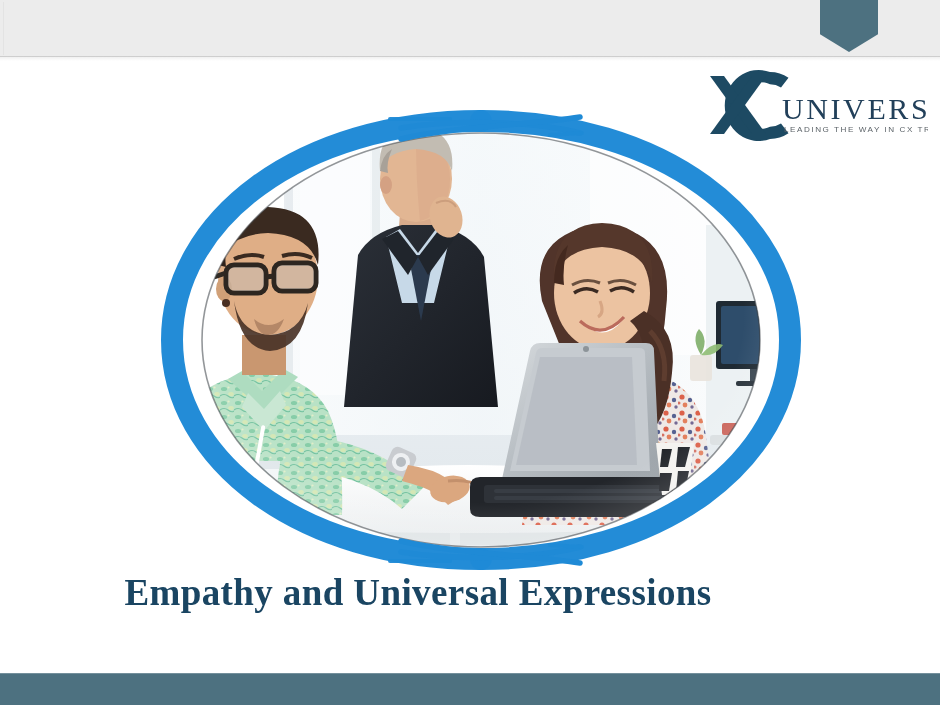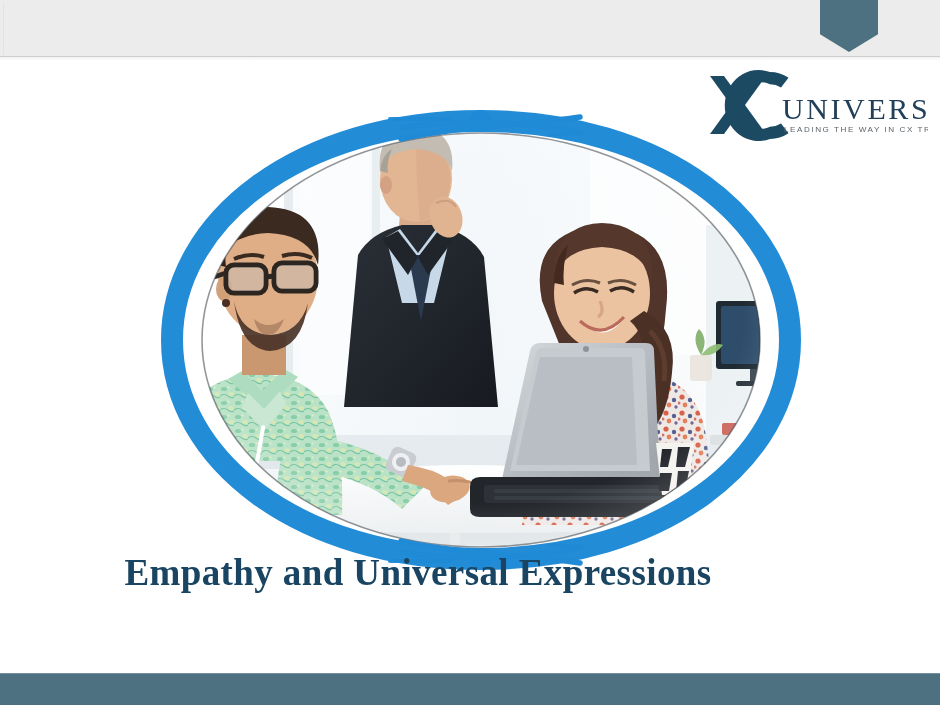--- a/index.html
+++ b/index.html
@@ -86,7 +86,7 @@
   .slide-title {
     position: absolute;
     left: 0;
-    top: 552px;
+    top: 572px;
     width: 836px;
     text-align: center;
     font-family: "Liberation Serif", "DejaVu Serif", serif;

